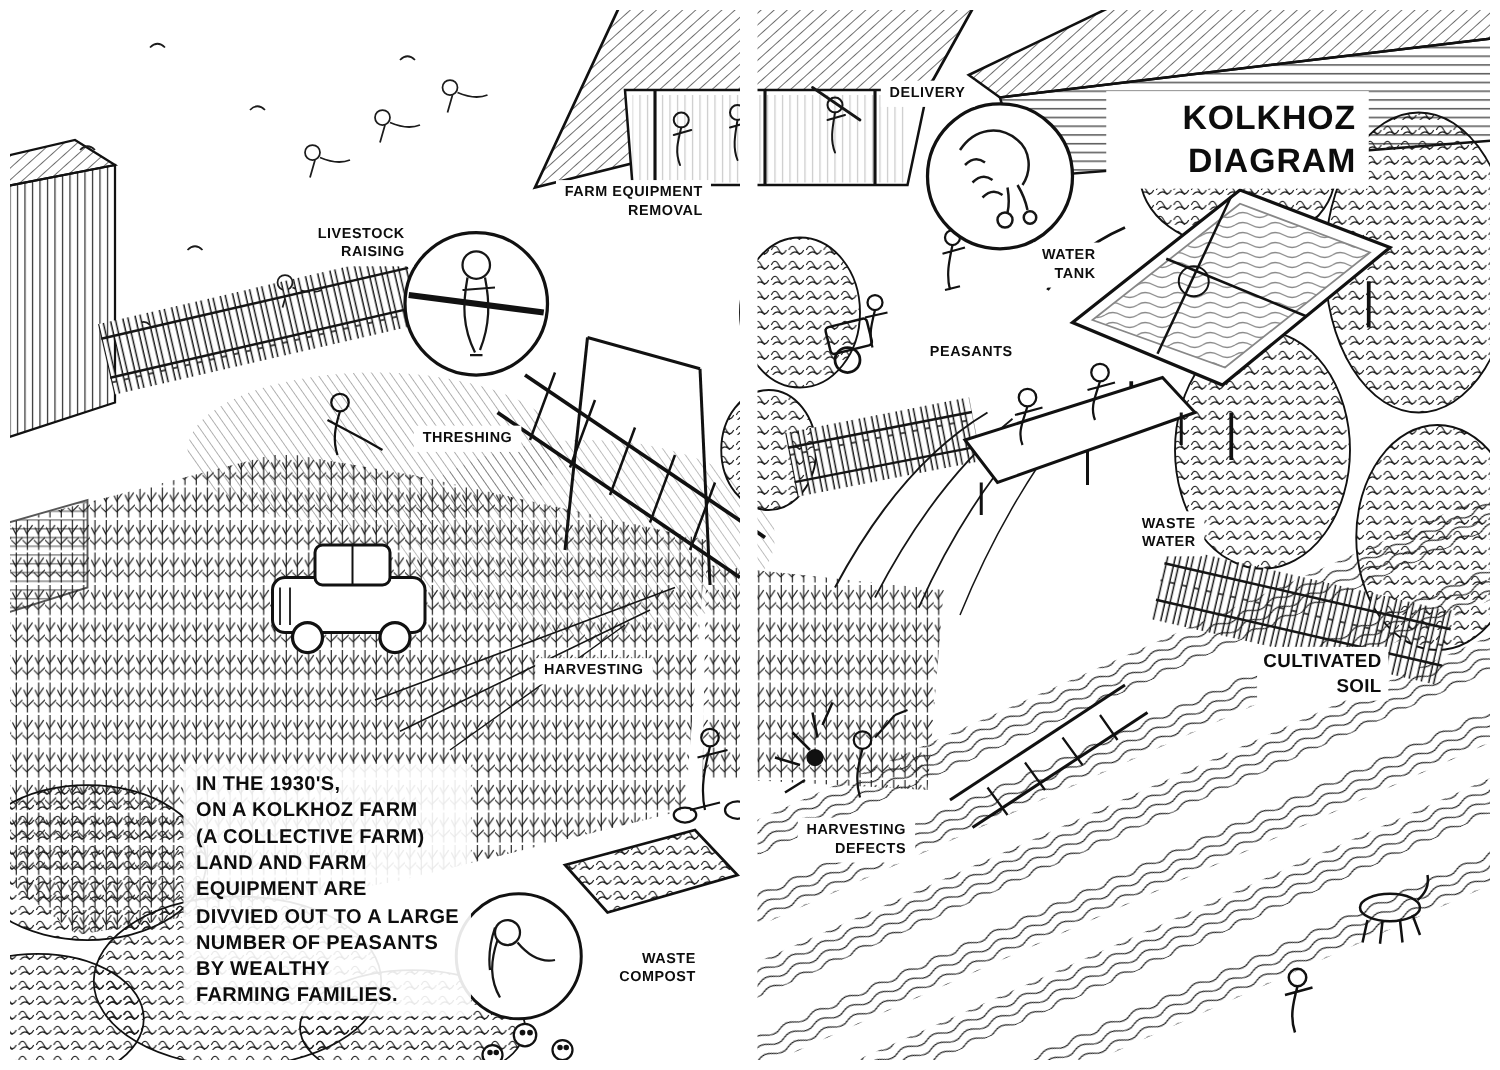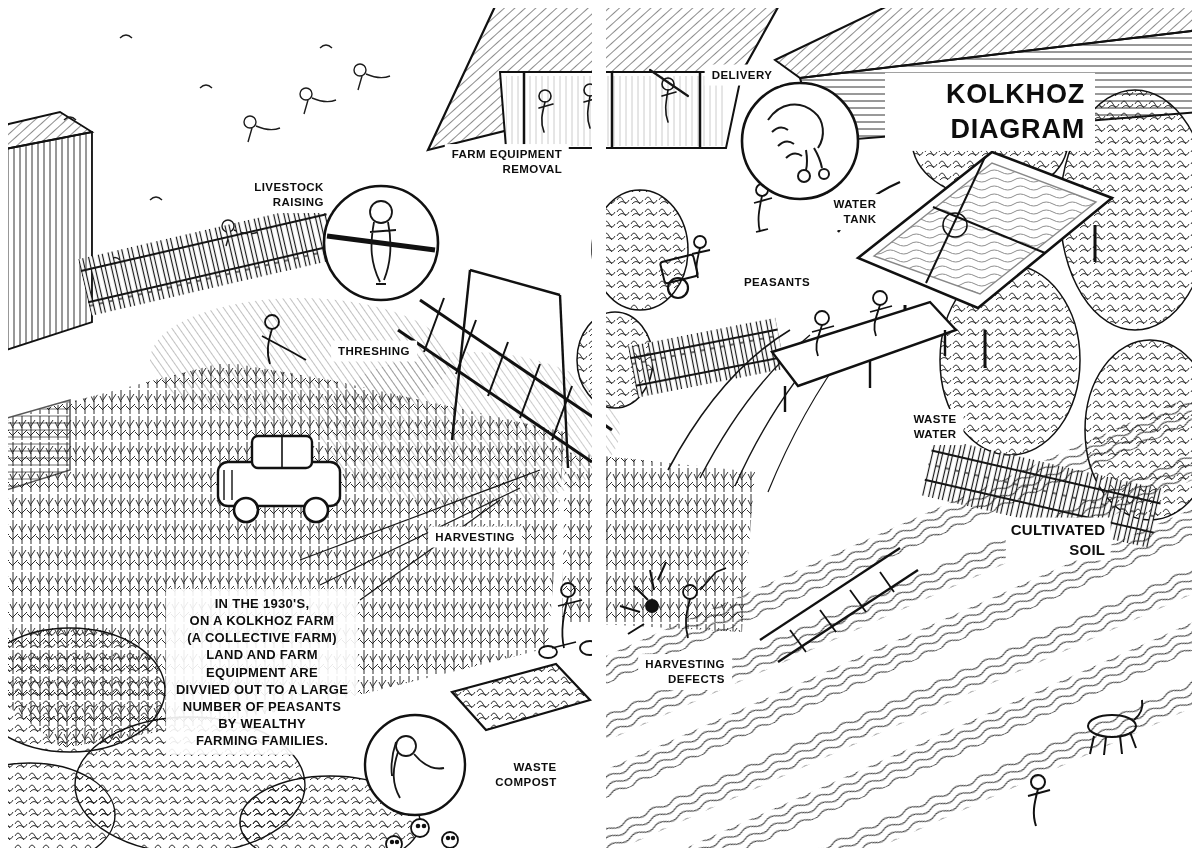--- a/index.html
+++ b/index.html
@@ -22,8 +22,8 @@
   .caption{
     position:absolute;transform:translate(-50%,-50%);
     background:rgba(255,255,255,.9);color:#0d0d0d;font-weight:bold;
-    font-size:13px;line-height:1.32;text-align:center;white-space:pre-line;
-    padding:6px 10px;letter-spacing:.3px;z-index:5;
+    font-size:16px;line-height:1.32;white-space:pre-line;
+    padding:6px 10px;letter-spacing:.3px;z-index:5;margin-top:40px;
   }
 </style>
 </head>

